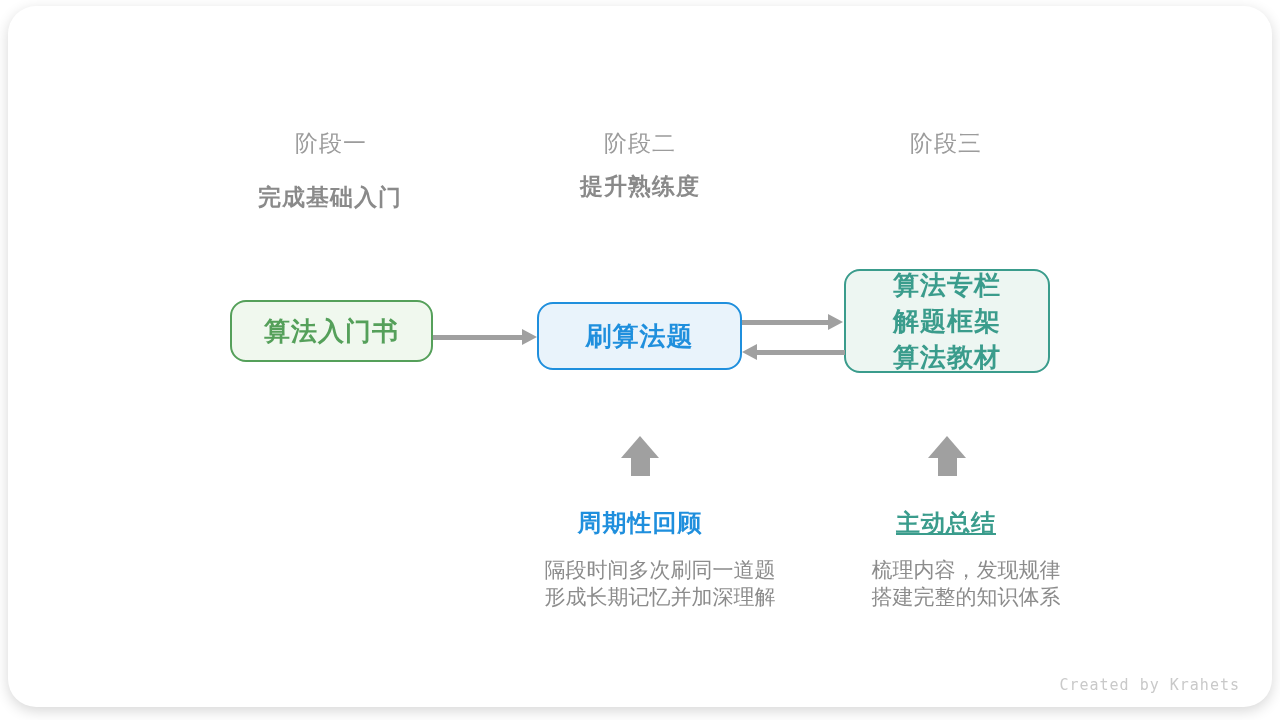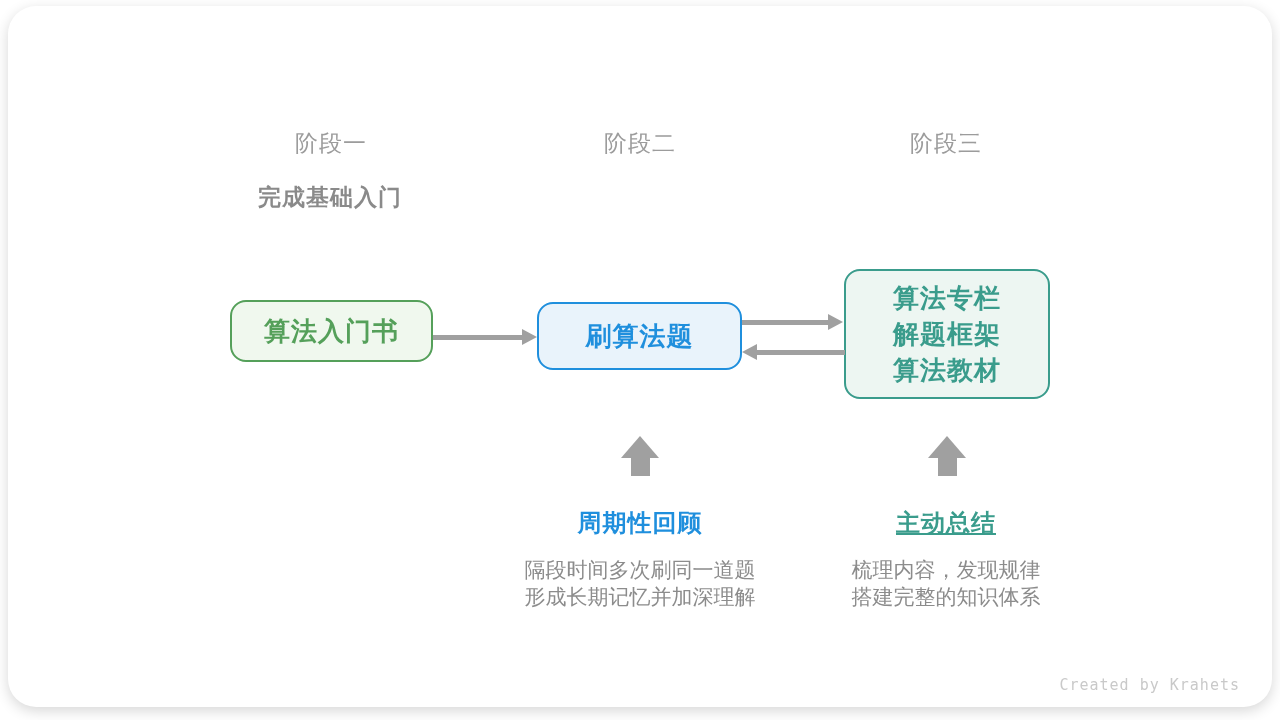--- a/index.html
+++ b/index.html
@@ -154,6 +154,7 @@
   <div class="stage-subtitle" style="left:330px; top:182px;">完成基础入门</div>
 
   <div class="stage-label" style="left:640px; top:128px;">阶段二</div>
+  <div class="stage-subtitle" style="left:640px; top:171px;">提升熟练度</div>
 
   <div class="stage-label" style="left:946px; top:128px;">阶段三</div>
 

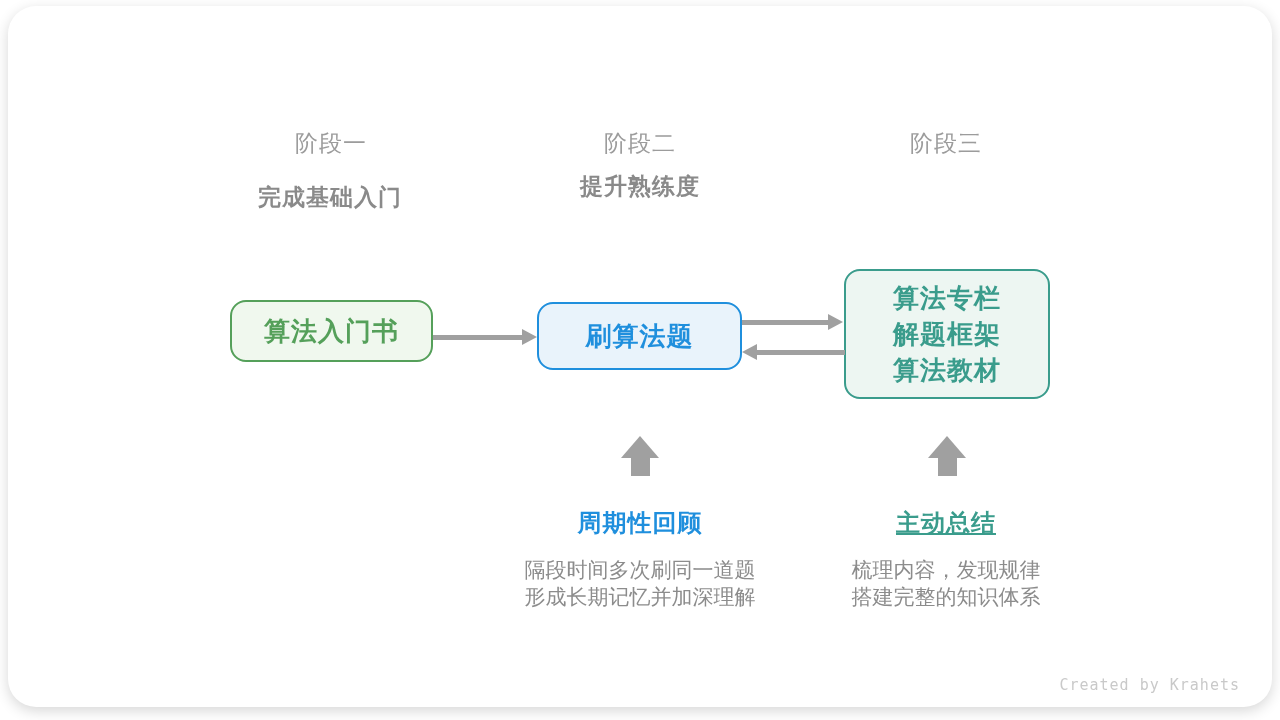--- a/index.html
+++ b/index.html
@@ -166,7 +166,7 @@
     <span class="node-line">刷算法题</span>
   </div>
 
-  <div class="node teal" style="left:844px; top:269px; width:206px; height:130px;">
+  <div class="node teal" style="left:844px; top:269px; width:206px; height:104px;">
     <span class="node-line">算法专栏</span>
     <span class="node-line">解题框架</span>
     <span class="node-line">算法教材</span>

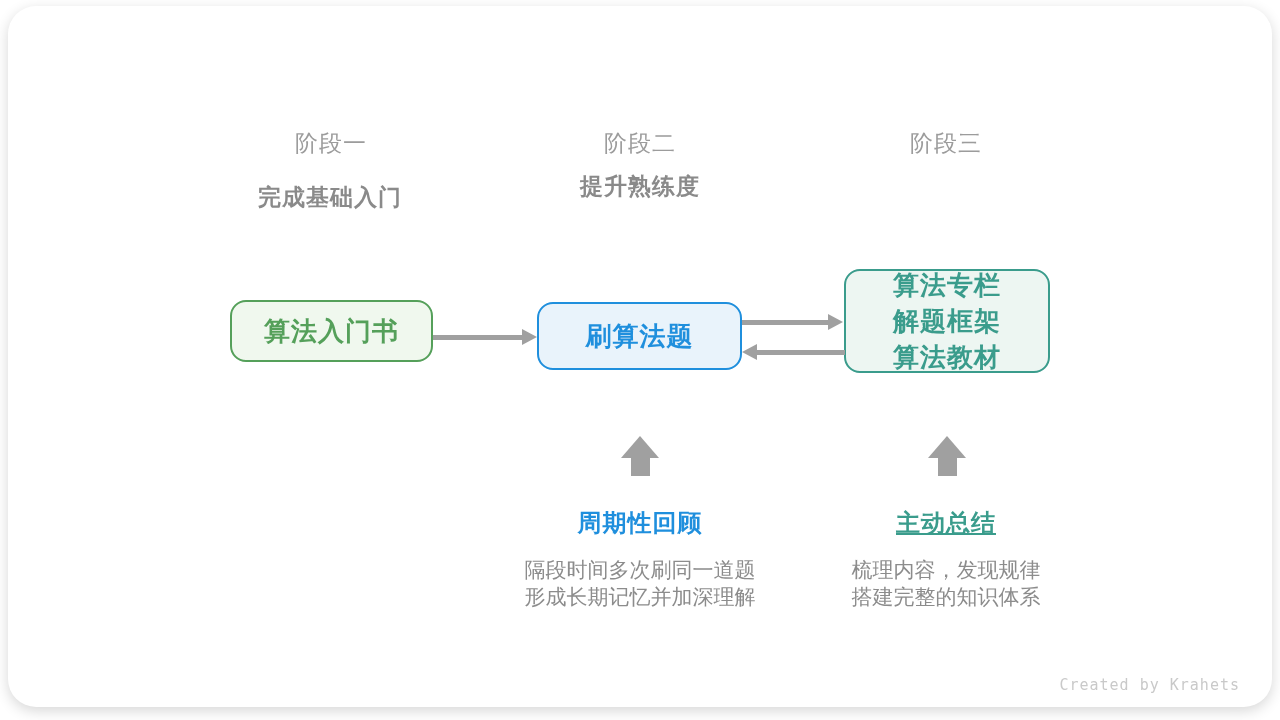--- a/index.html
+++ b/index.html
@@ -130,6 +130,7 @@
     line-height: 27px;
     text-align: left;
     white-space: nowrap;
+    margin-left: 20px;
   }
   .credit {
     position: absolute;

